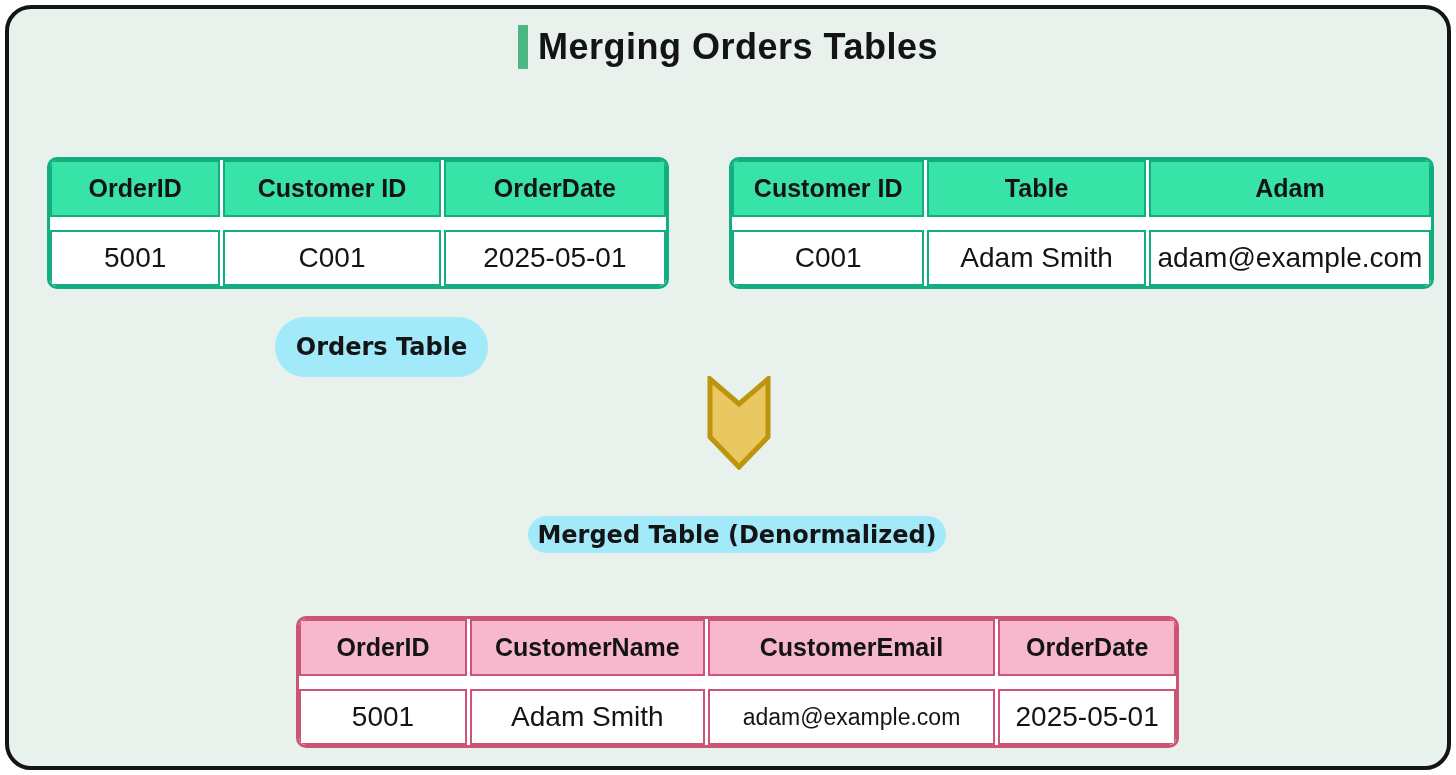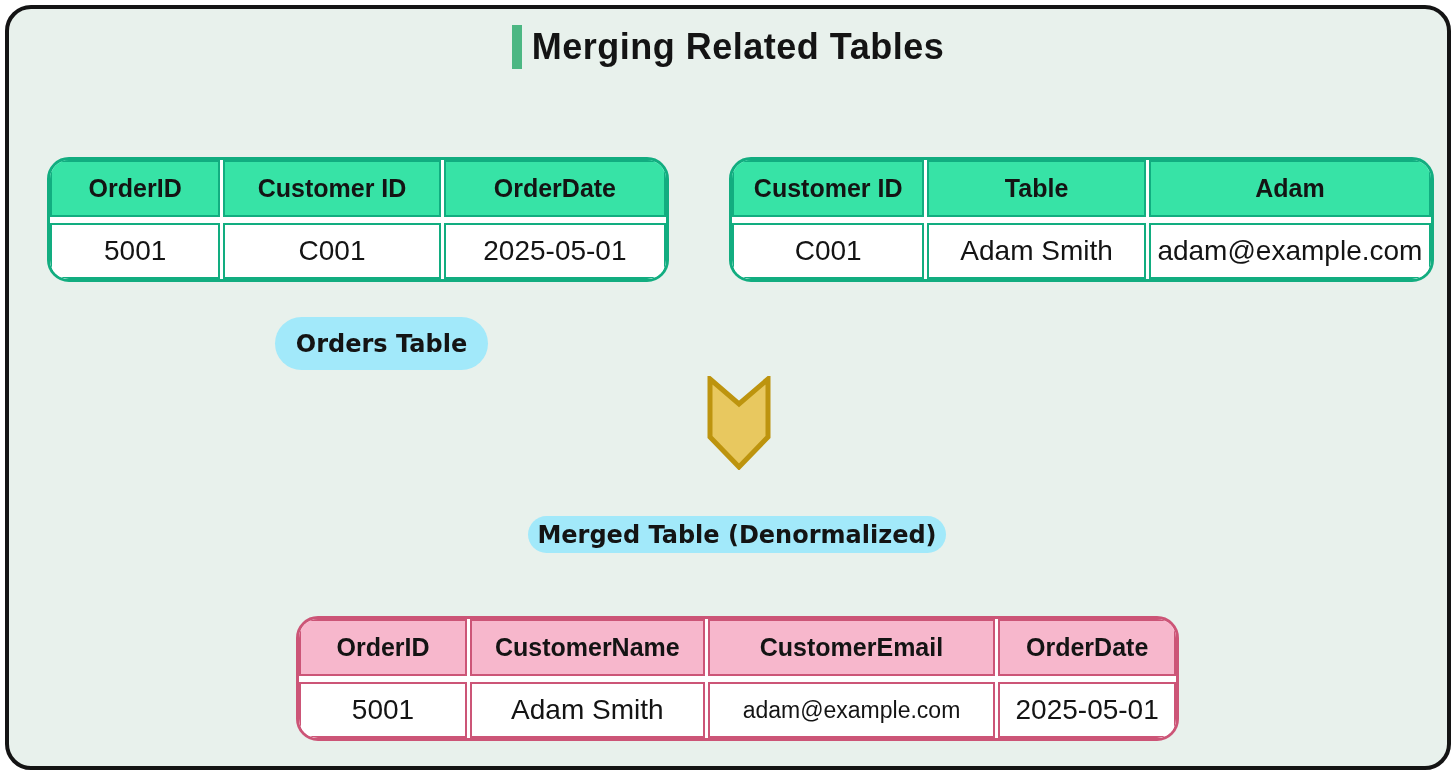--- a/index.html
+++ b/index.html
@@ -101,7 +101,7 @@
 
   <div class="title-row">
     <span class="accent-bar"></span>
-    <h1 class="page-title">Merging Related Tables</h1>
+    <h1 class="page-title">Merging Orders Tables</h1>
   </div>
 
   <div class="tbl green orders">

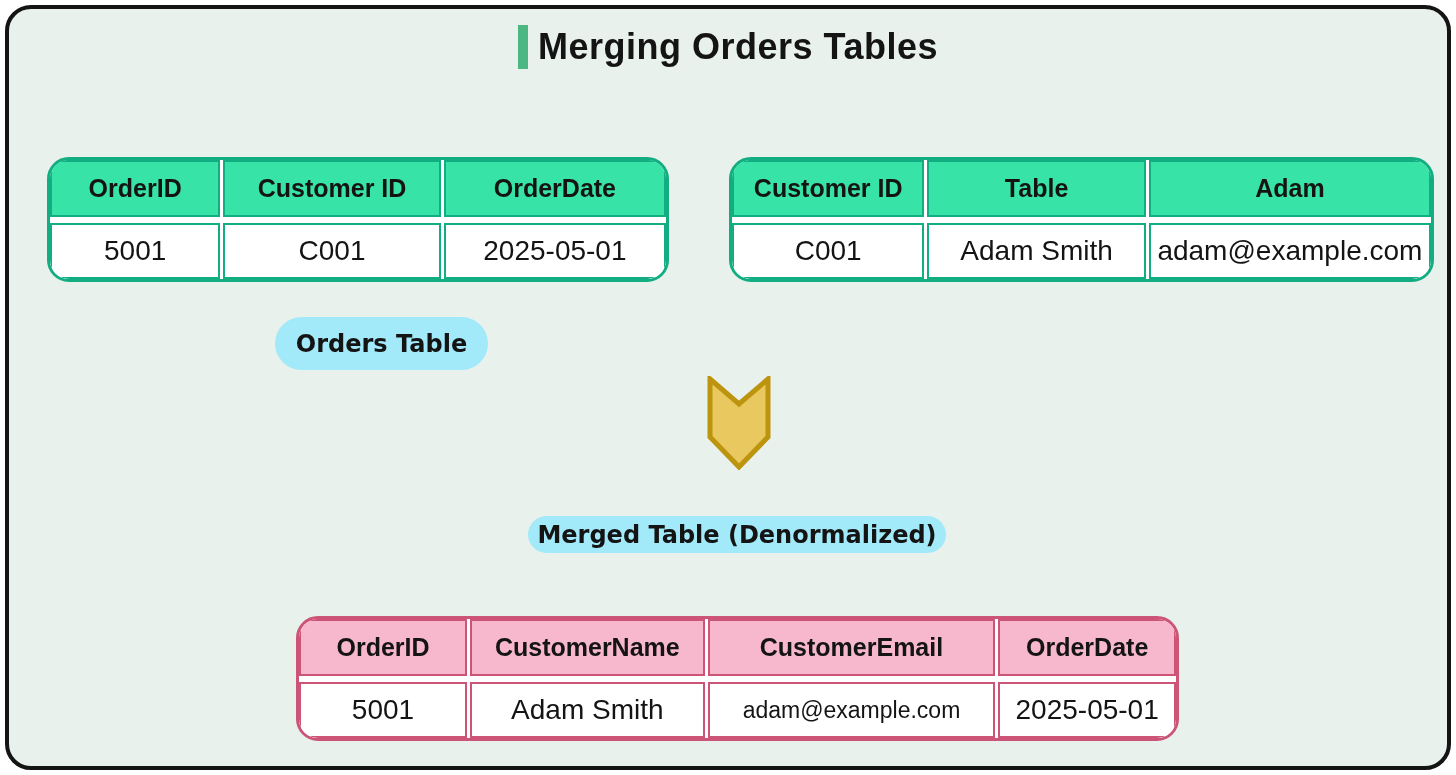--- a/index.html
+++ b/index.html
@@ -42,9 +42,9 @@
   
   .tbl{
     position:absolute;
-    border-radius:22px;
+    border-radius:10px;
     background:#ffffff;
-    display:flex;flex-direction:column;gap:6px;
+    display:flex;flex-direction:column;gap:13px;
     overflow:hidden;
   }
   .tbl .row{display:flex;gap:3px;}

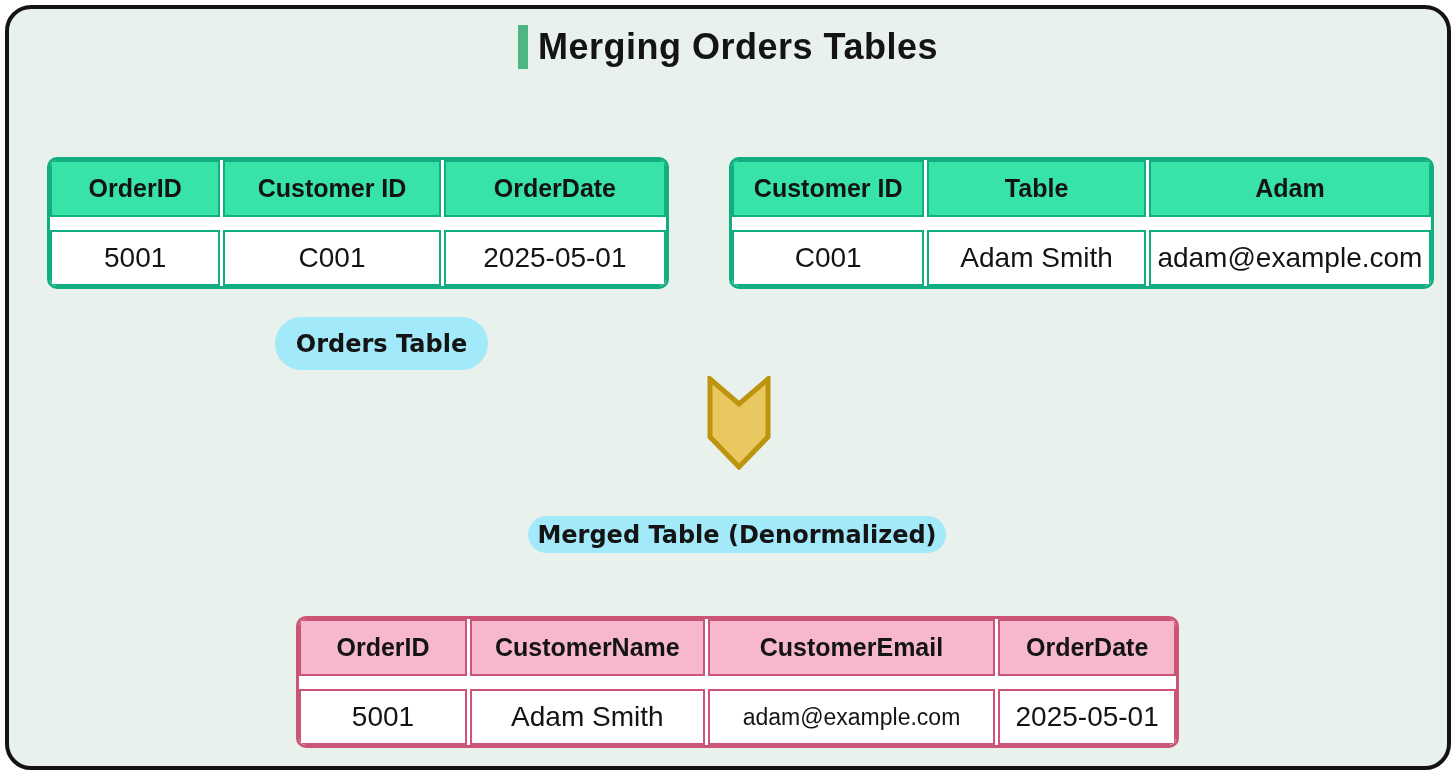--- a/index.html
+++ b/index.html
@@ -77,7 +77,7 @@
   .tbl.merged .bcell.c2{font-size:23px;}
   
   .pill{
-    position:absolute;height:53px;
+    position:absolute;height:60px;
     background:var(--label-pill);
     border-radius:999px;
     display:flex;align-items:center;justify-content:center;

